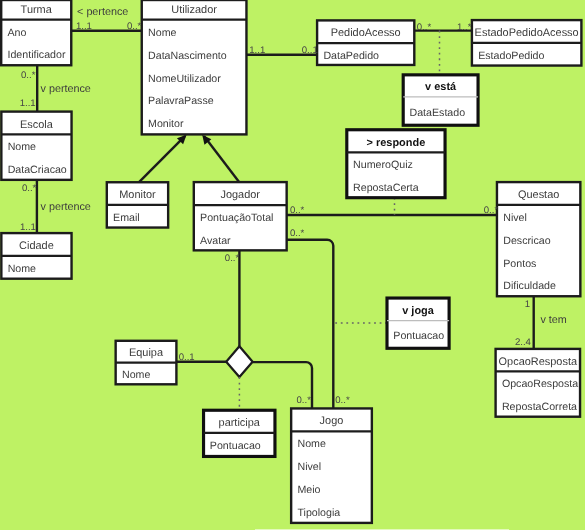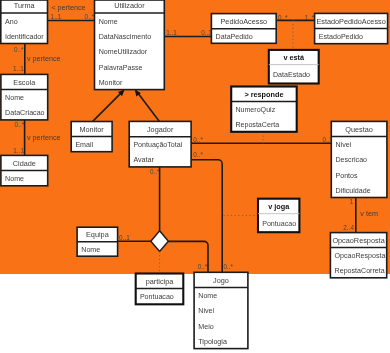--- a/index.html
+++ b/index.html
@@ -6,7 +6,7 @@
   html,body{margin:0;padding:0;background:#ffffff;}
   body{width:390px;height:353px;overflow:hidden;
        font-family:"Liberation Sans",sans-serif;}
-  #canvas{position:relative;width:390px;height:274px;background:#f97316;}
+  #canvas{position:relative;width:390px;height:353px;background:#bef264;}
   svg#diagram{position:absolute;left:0;top:0;display:block;}
   .cls-box{fill:#ffffff;stroke:#1c1c1c;stroke-width:1.6;}
   .cls-sep{stroke:#1c1c1c;stroke-width:1.5;}

